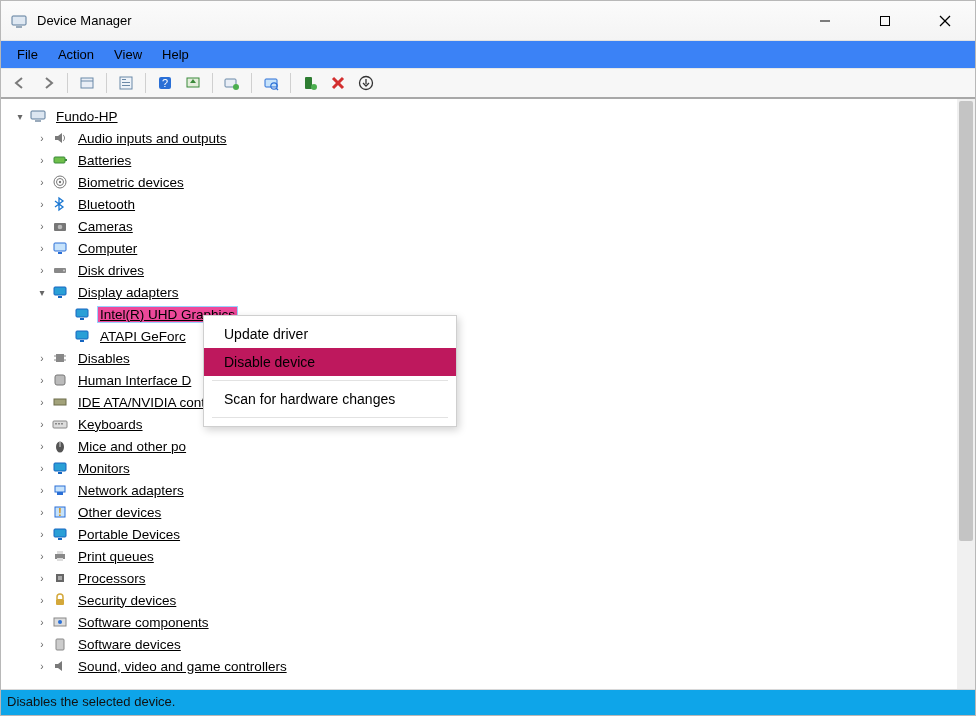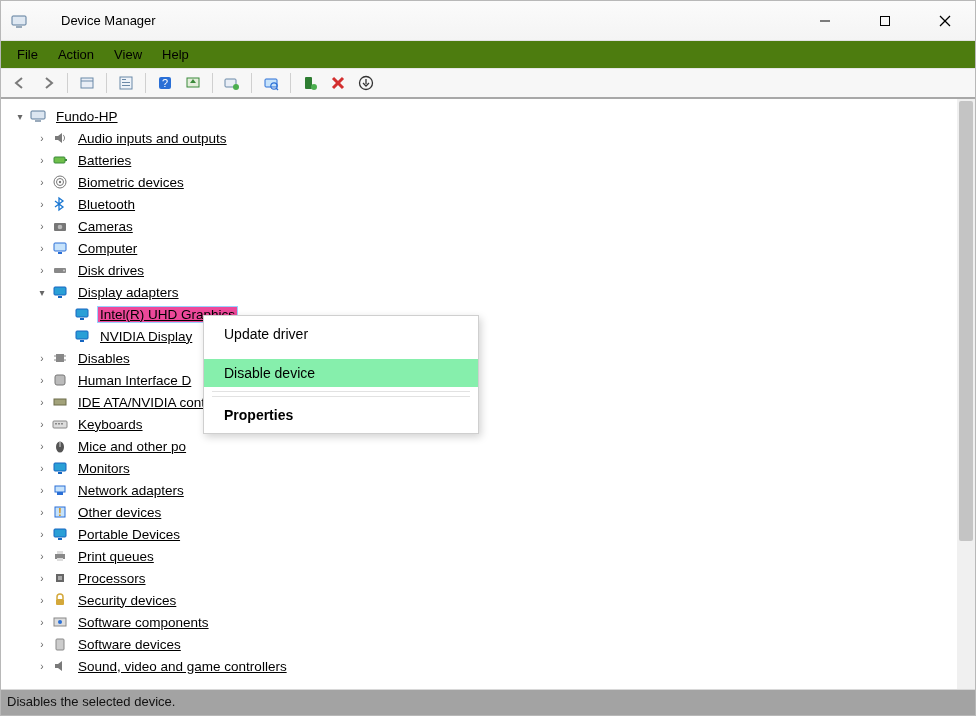--- a/index.html
+++ b/index.html
@@ -7,7 +7,7 @@
 
 .window { width: 976px; height: 716px; border: 1px solid #b8b8b8; display: flex; flex-direction: column; background: #fff; }
 
-.titlebar { height: 40px; background: linear-gradient(#fbfbfb,#f4f4f4); border-bottom: 1px solid #e2e2e2; display: flex; align-items: center; padding: 0 0 0 10px; gap: 24px; }
+.titlebar { height: 40px; background: linear-gradient(#fbfbfb,#f4f4f4); border-bottom: 1px solid #e2e2e2; display: flex; align-items: center; padding: 0 0 0 10px; }
 .titlebar .app-icon { width: 16px; height: 16px; margin-right: 10px; }
 .titlebar .title { font-size: 13px; color: #000; flex: 0 0 auto; }
 .titlebar .spacer { flex: 1; }

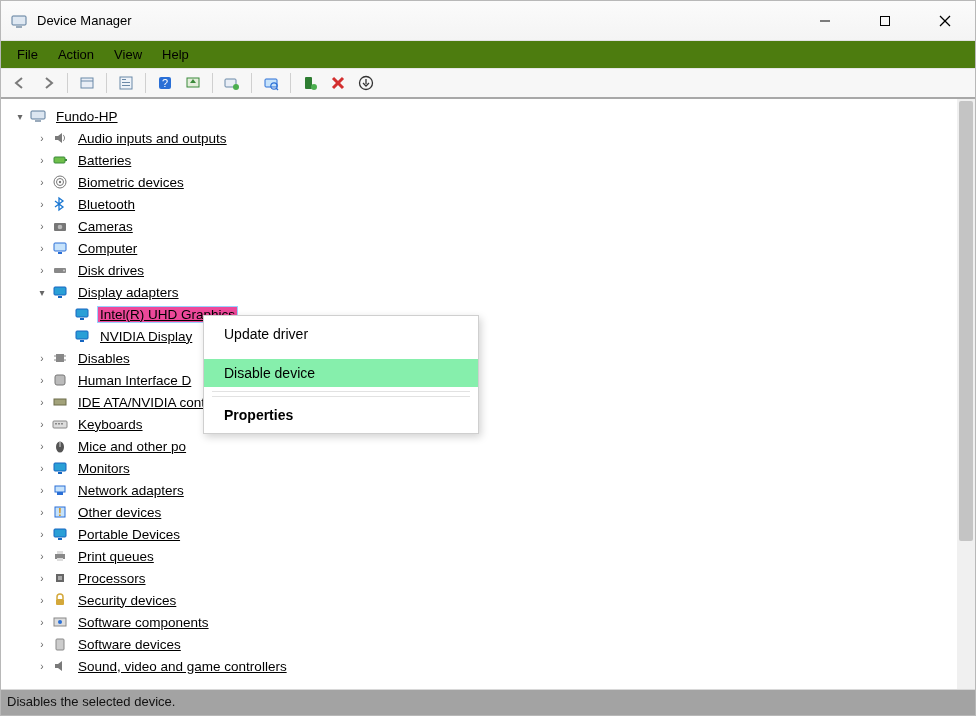--- a/index.html
+++ b/index.html
@@ -15,7 +15,7 @@
 .win-btn { width: 60px; height: 40px; display: flex; align-items: center; justify-content: center; cursor: default; }
 .win-btn svg { width: 12px; height: 12px; }
 
-.menubar { height: 28px; background: #4d7c0f; border-bottom: 1px solid #e6e6e6; display: flex; align-items: center; padding: 0 8px; }
+.menubar { height: 28px; background: #3b82f6; border-bottom: 1px solid #e6e6e6; display: flex; align-items: center; padding: 0 8px; }
 .menubar .menu-item { font-size: 13px; color: #000; padding: 2px 12px 2px 8px; cursor: default; }
 
 .toolbar { height: 30px; background: #f7f7f7; border-bottom: 2px solid #a8a8a8; display: flex; align-items: center; padding: 0 6px; gap: 2px; }

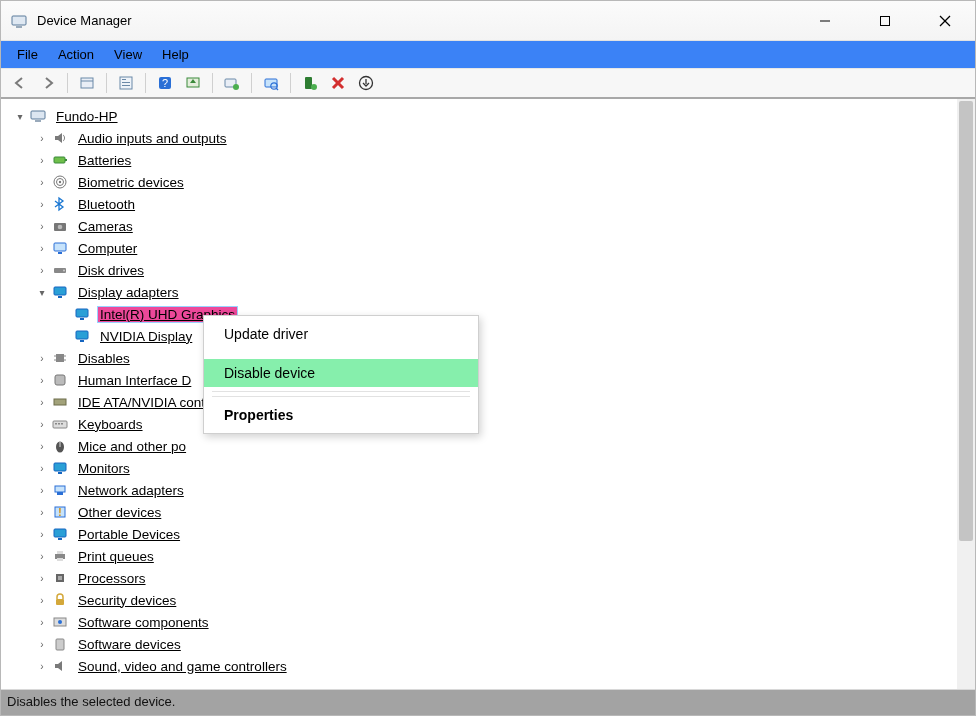--- a/index.html
+++ b/index.html
@@ -284,7 +284,7 @@
               <rect x="6" y="12" width="4" height="2" fill="#1565c0"></rect>
             </svg>
           </span>
-        <span class="label">NVIDIA Display</span>
+        <span class="label">ATAPI GeForc</span>
       </div>
 
       <div class="node lvl1">

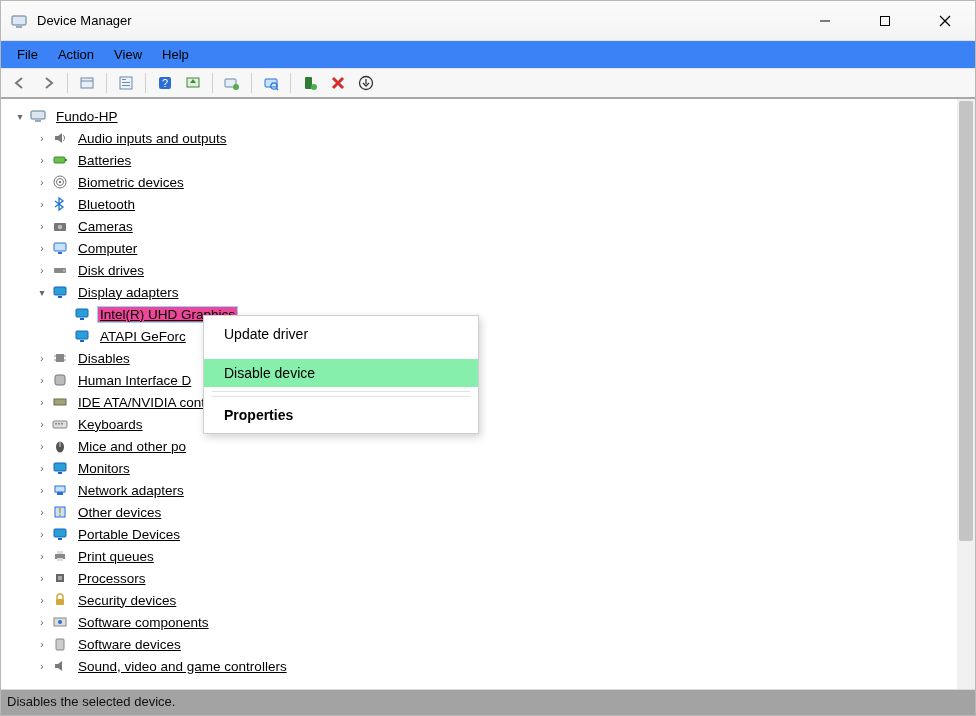--- a/index.html
+++ b/index.html
@@ -36,7 +36,7 @@
 .lvl1 { padding-left: 22px; }
 .lvl2 { padding-left: 44px; }
 
-.context-menu { position: absolute; left: 202px; top: 216px; width: 276px; background: #fff; border: 1px solid #cfcfcf; box-shadow: 2px 3px 8px rgba(0,0,0,0.18); padding: 4px 0; font-size: 14px; z-index: 10; }
+.context-menu { position: absolute; left: 202px; top: 216px; width: 254px; background: #fff; border: 1px solid #cfcfcf; box-shadow: 2px 3px 8px rgba(0,0,0,0.18); padding: 4px 0; font-size: 14px; z-index: 10; }
 .cm-item { padding: 6px 20px; cursor: default; }
 .cm-item.hover { background: #86efac; margin-top: 11px; }
 .cm-item.bold { font-weight: 700; }

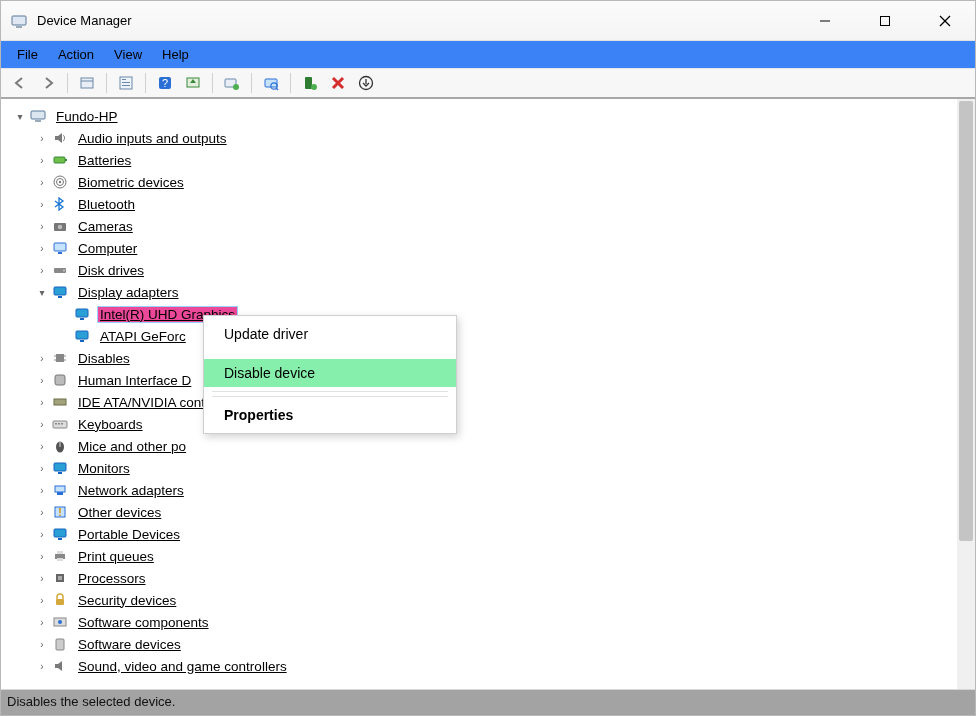--- a/index.html
+++ b/index.html
@@ -38,7 +38,7 @@
 
 .context-menu { position: absolute; left: 202px; top: 216px; width: 254px; background: #fff; border: 1px solid #cfcfcf; box-shadow: 2px 3px 8px rgba(0,0,0,0.18); padding: 4px 0; font-size: 14px; z-index: 10; }
 .cm-item { padding: 6px 20px; cursor: default; }
-.cm-item.hover { background: #86efac; margin-top: 11px; }
+.cm-item.hover { background: #be185d; }
 .cm-item.bold { font-weight: 700; }
 .cm-sep { height: 1px; background: #e2e2e2; margin: 4px 8px; }
 

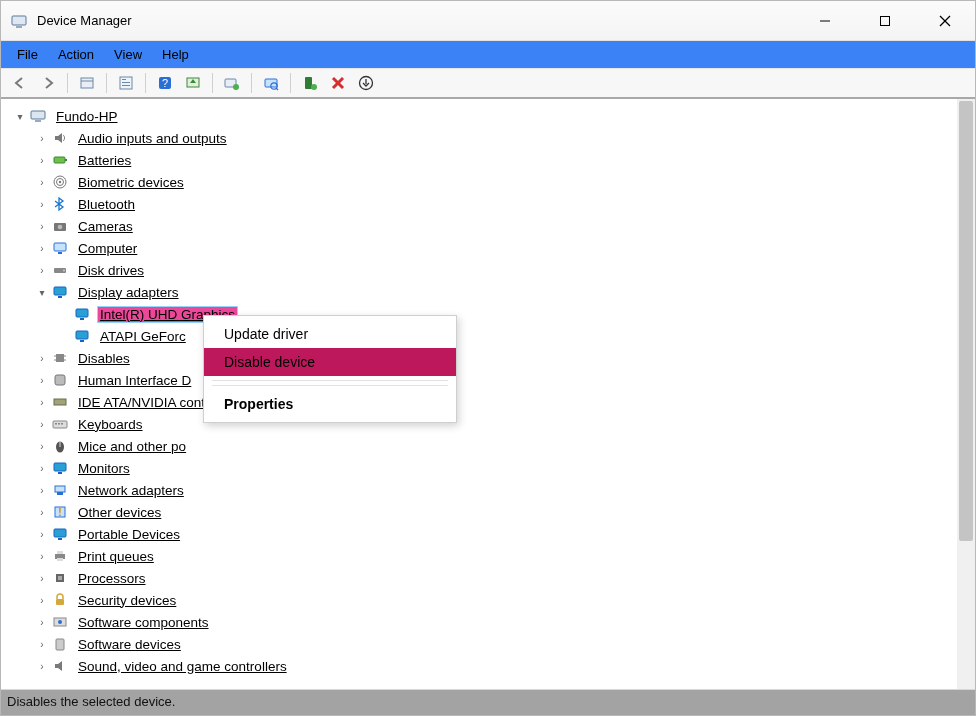--- a/index.html
+++ b/index.html
@@ -458,6 +458,7 @@
         <div class="cm-item">Update driver</div>
         <div class="cm-item hover">Disable device</div>
         <div class="cm-sep"></div>
+        <div class="cm-item">Scan for hardware changes</div>
         <div class="cm-sep"></div>
         <div class="cm-item bold">Properties</div>
       </div>

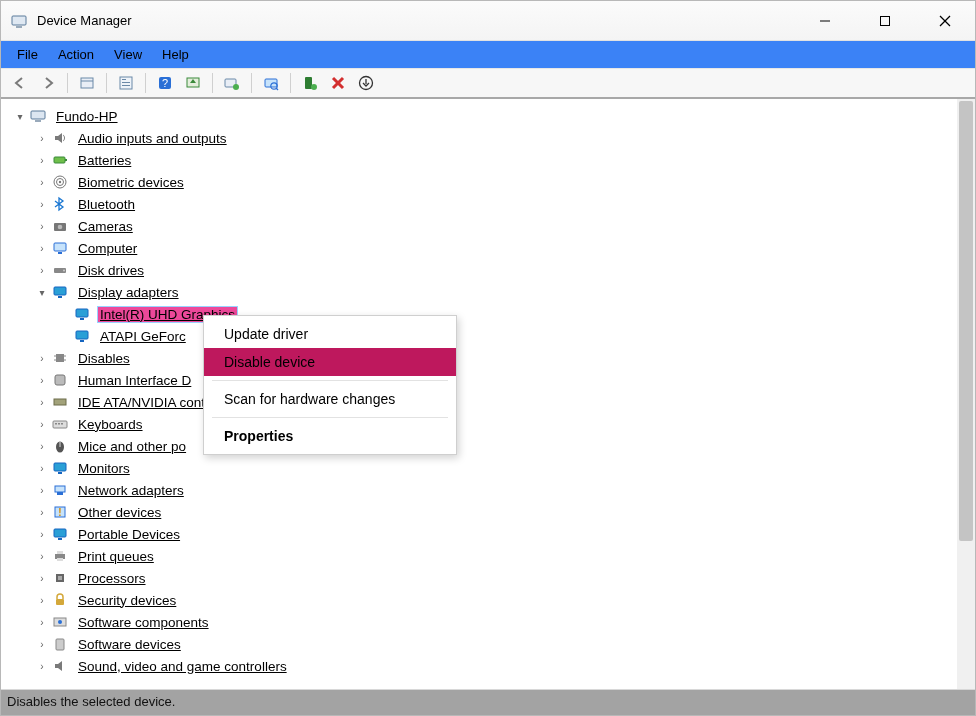--- a/index.html
+++ b/index.html
@@ -460,7 +460,6 @@
         <div class="cm-sep"></div>
         <div class="cm-item">Scan for hardware changes</div>
         <div class="cm-sep"></div>
-        <div class="cm-item bold">Properties</div>
       </div>
 
     </div>

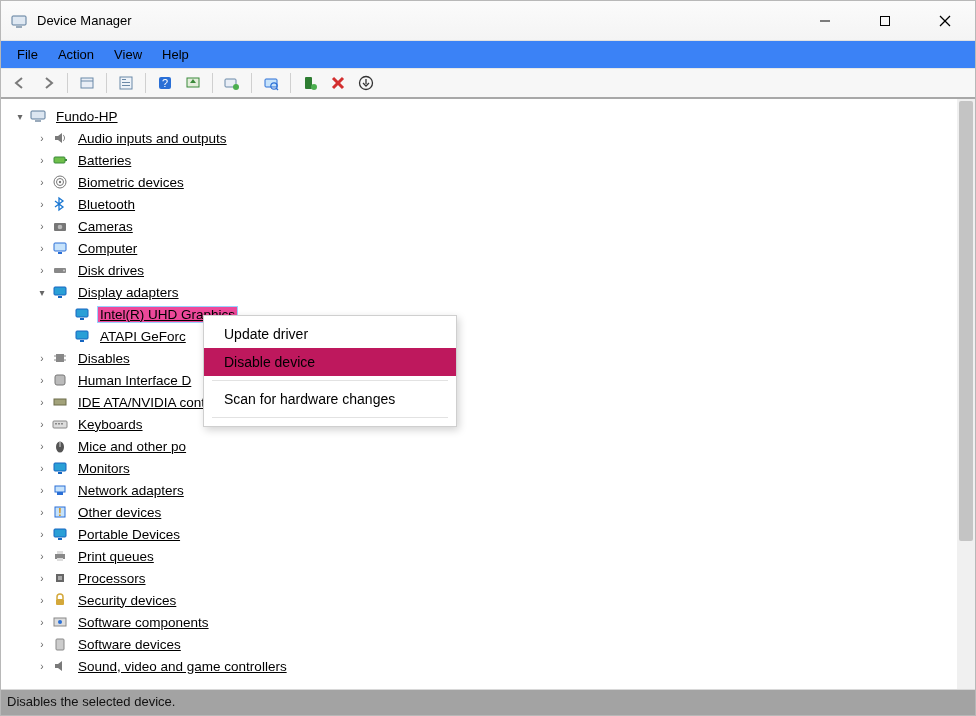--- a/index.html
+++ b/index.html
@@ -42,7 +42,7 @@
 .cm-item.bold { font-weight: 700; }
 .cm-sep { height: 1px; background: #e2e2e2; margin: 4px 8px; }
 
-.statusbar { height: 26px; border-top: 1px solid #d8d8d8; background: #a3a3a3; font-size: 13px; color: #111; padding: 4px 6px; }
+.statusbar { height: 26px; border-top: 1px solid #d8d8d8; background: #0ea5e9; font-size: 13px; color: #111; padding: 4px 6px; }
 
 svg.ic { width: 16px; height: 16px; }
 </style>

